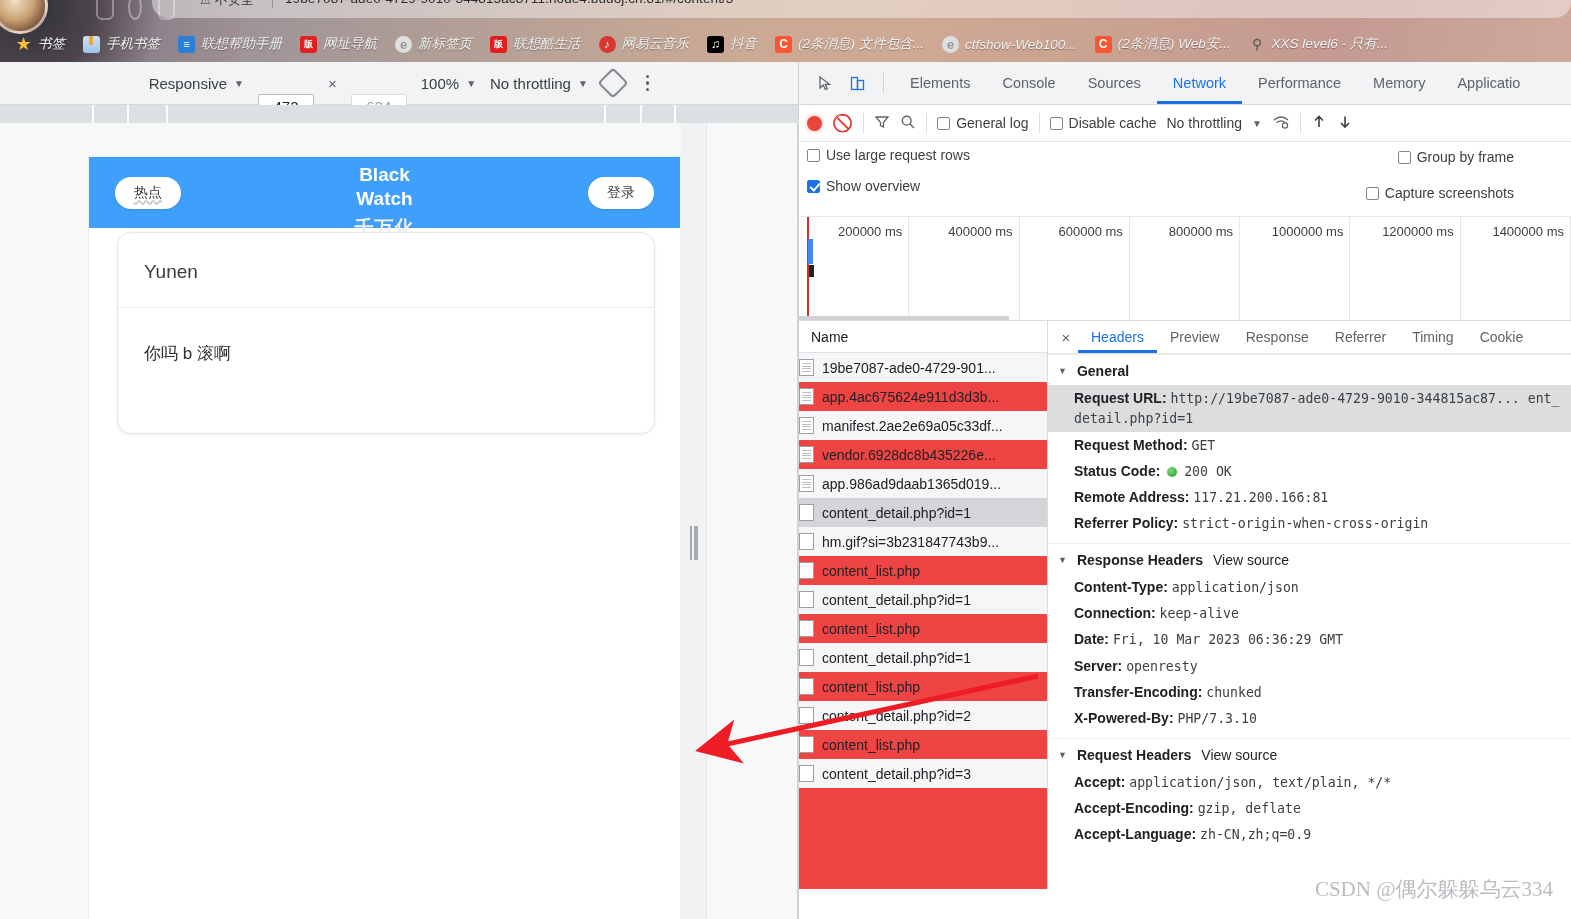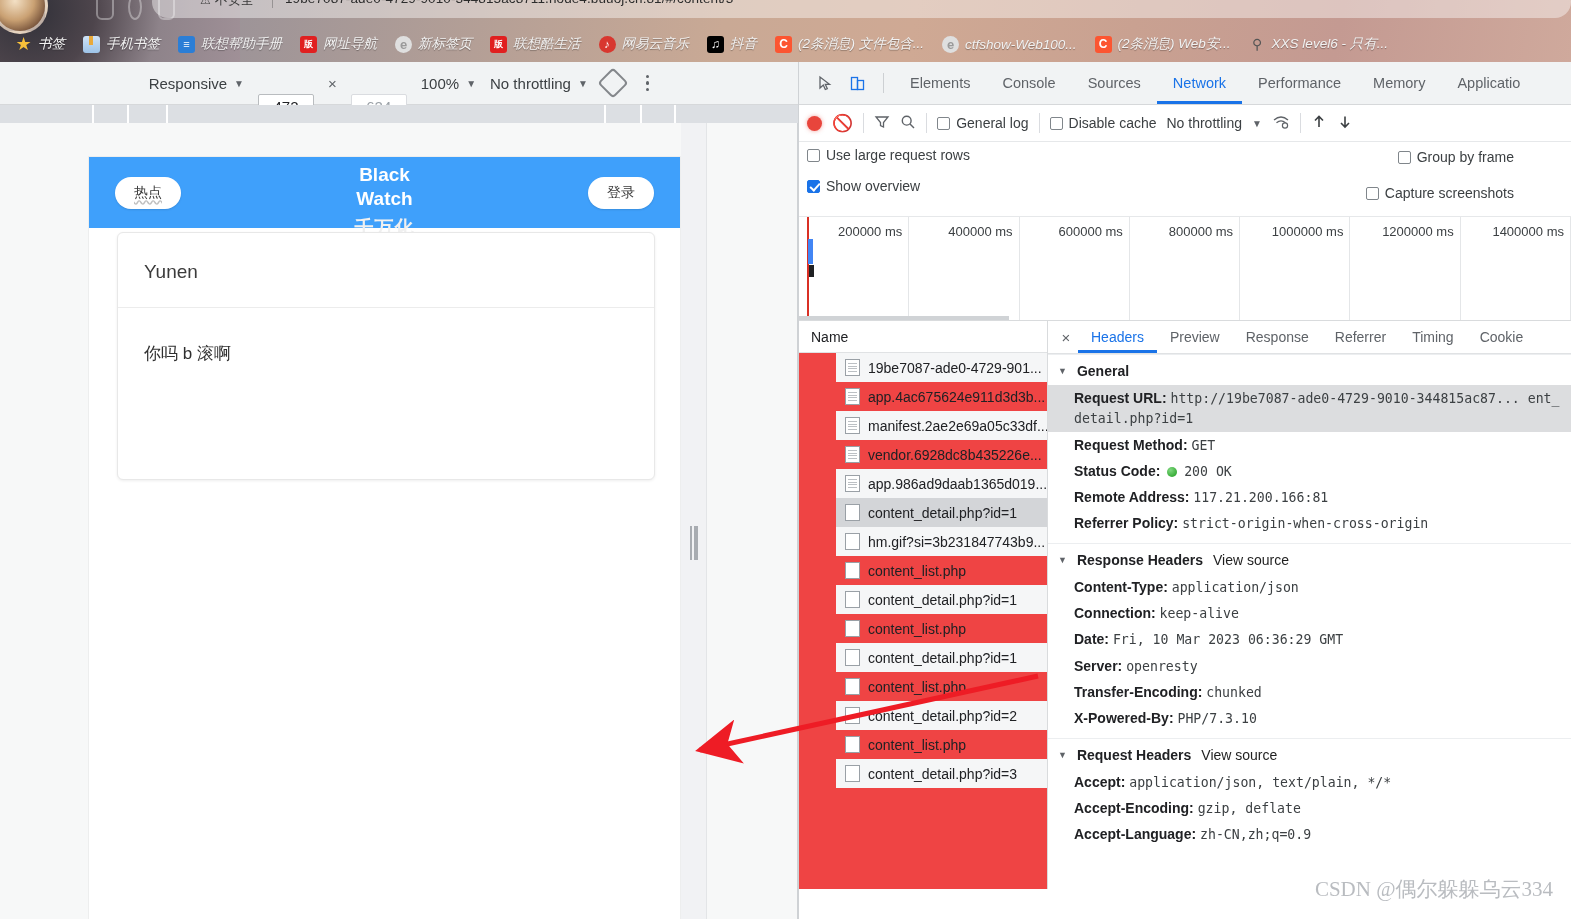--- a/index.html
+++ b/index.html
@@ -134,8 +134,8 @@
     color:#f0f0f0; font-size:19px; font-weight:bold; white-space:nowrap; letter-spacing:1px;
   }
   .card {
-    position:absolute; left:28px; top:75px; width:538px; height:248px;
-    background:#fff; border:1px solid #e8e8e8; border-radius:6px;
+    position:absolute; left:28px; top:75px; width:538px; height:202px;
+    background:#fff; border:1px solid #e8e8e8; border-radius:14px;
     box-shadow:0 1px 3px rgba(0,0,0,.07);
   }
   .card-title { font-size:19px; color:#3b3b3b; padding:28px 26px 24px 26px; }

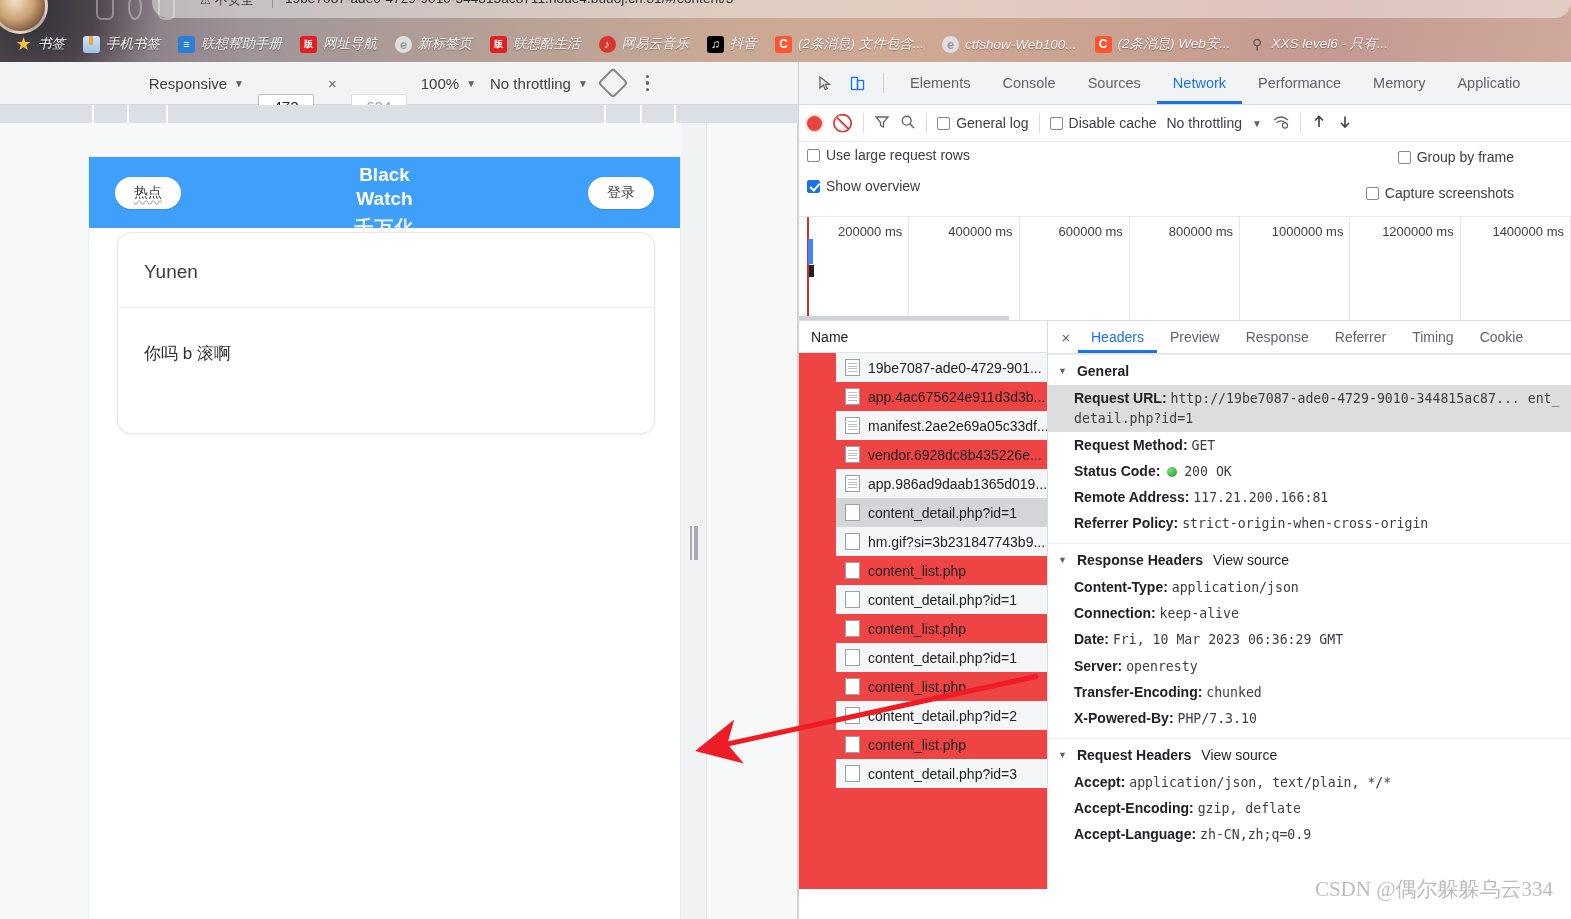--- a/index.html
+++ b/index.html
@@ -222,8 +222,8 @@
     border-bottom:1px solid #e0e2e4; background:#fff;
   }
   .req-row {
-    height:29px; display:flex; align-items:center; gap:8px; padding-left:9px;
-    font-size:14px; color:#202124; white-space:nowrap; overflow:hidden; cursor:pointer;margin-left:37px;
+    height:29px; display:flex; align-items:center; gap:8px; 
+    font-size:14px; color:#202124; white-space:nowrap; overflow:hidden; cursor:pointer;
   }
   .req-row:nth-child(odd) { background:#f5f6f7; }
   .req-row.sel { background:#d3d5d8 !important; }

